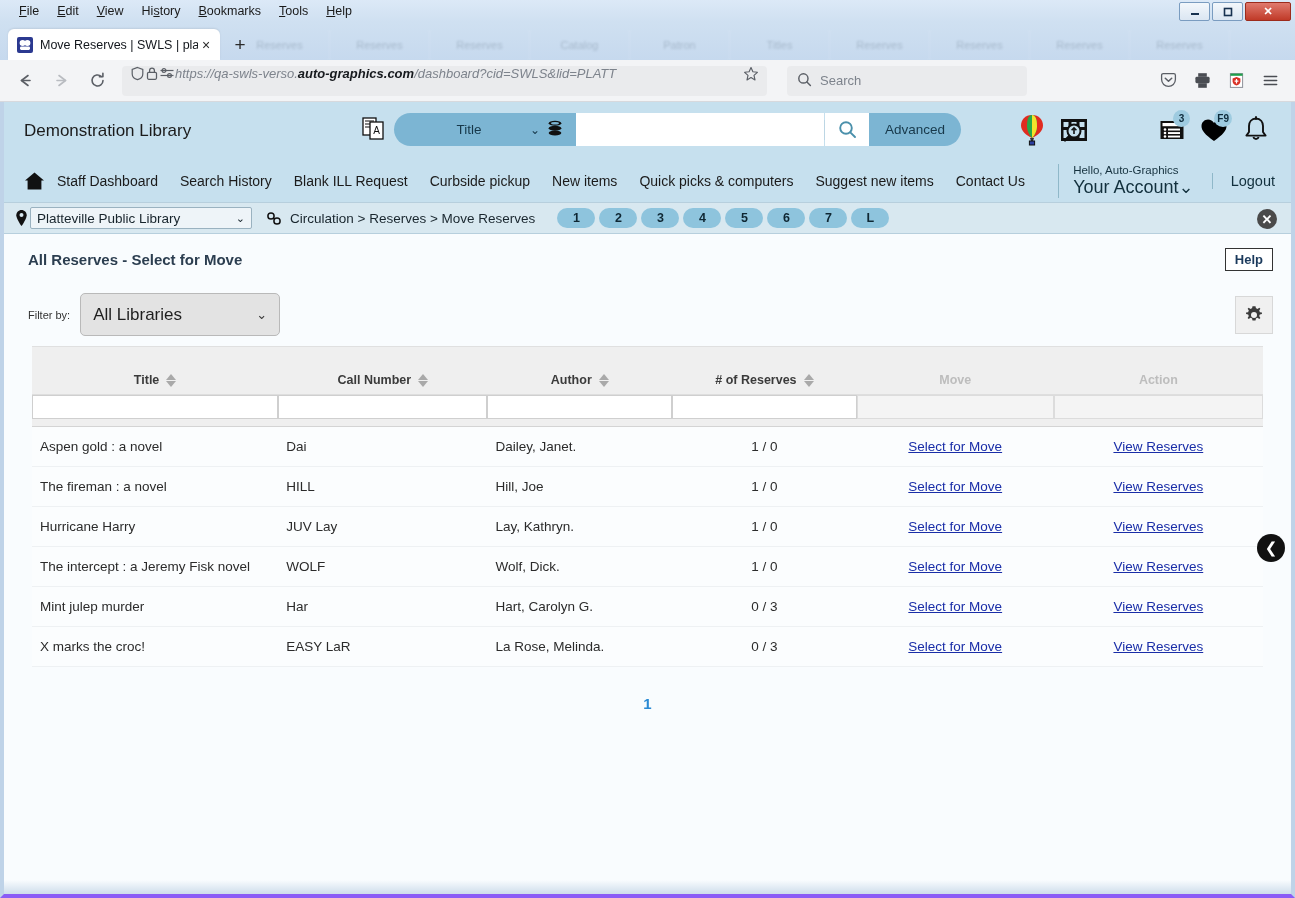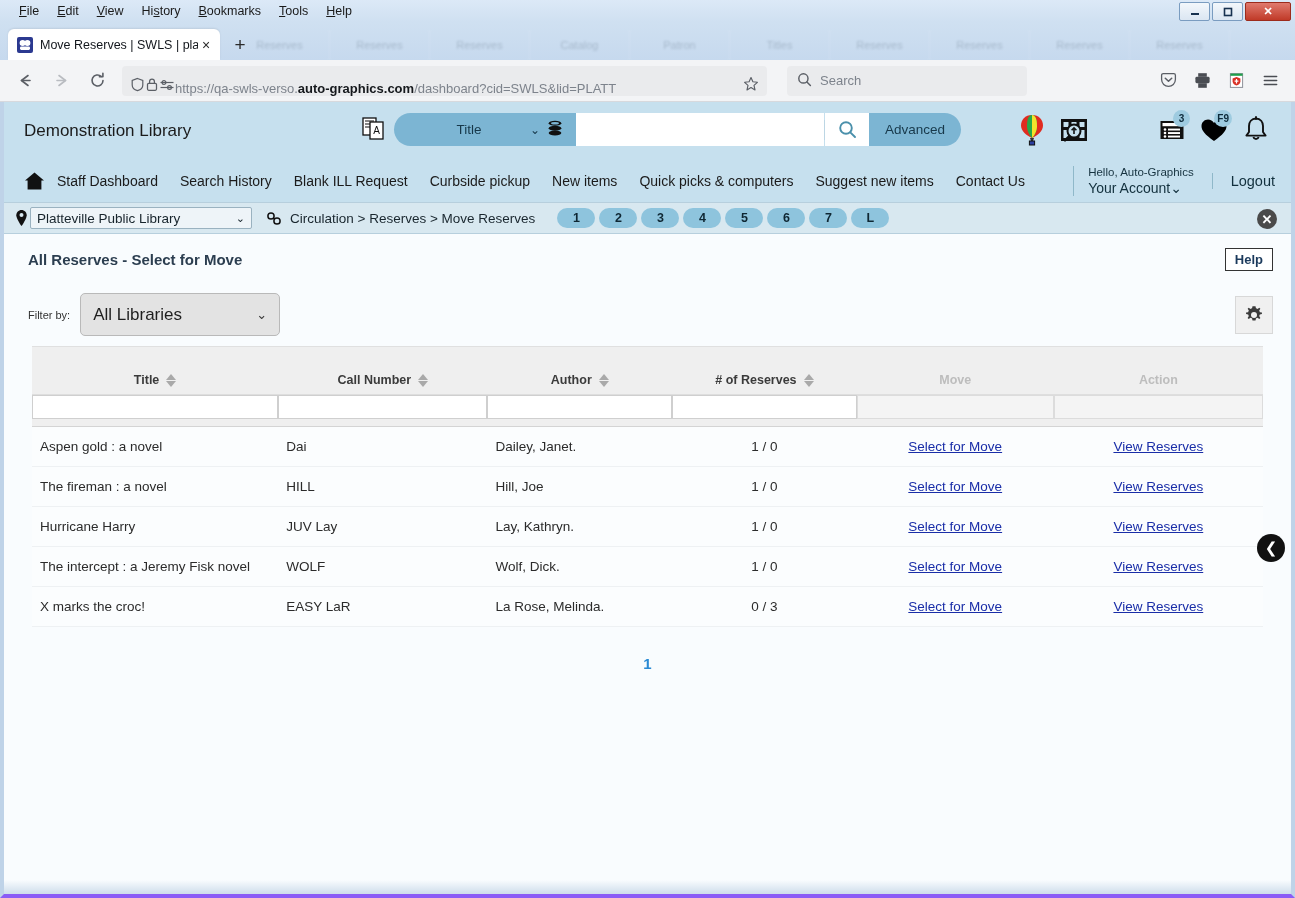--- a/index.html
+++ b/index.html
@@ -123,10 +123,11 @@
   .urlbox {
     flex: 1 1 auto; height: 30px;
     background: #eaebed; border-radius: 4px;
-    display: flex; align-items: flex-end;
+    display: flex; align-items: flex-start;
     padding: 0 8px; gap: 0;
     max-width: 645px;
     margin-left: 4px;
+    font-style: italic;
   }
   .urlbox .urltext {
     flex: 1 1 auto; font-size: 13px; color: #7d838c;

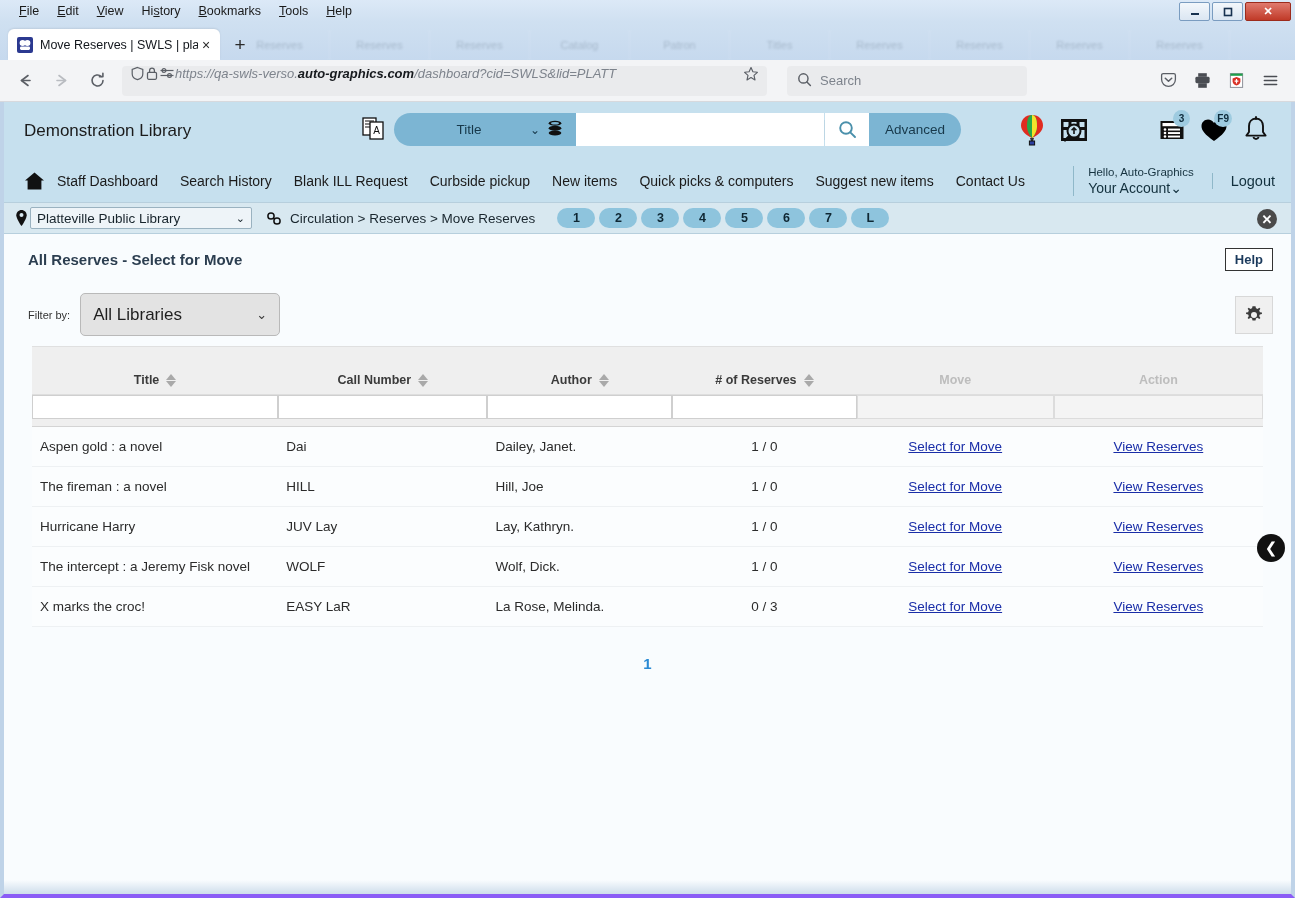--- a/index.html
+++ b/index.html
@@ -241,7 +241,7 @@
     line-height: 1.15;
   }
   .acct-hello { font-size: 11.5px; color: #16323f; }
-  .acct-name { font-size: 14px; color: #12303d; }
+  .acct-name { font-size: 18px; color: #12303d; }
   .logout {
     border-left: 1px solid #8fb8c9;
     padding-left: 18px; font-size: 14.5px; color: #12303d;

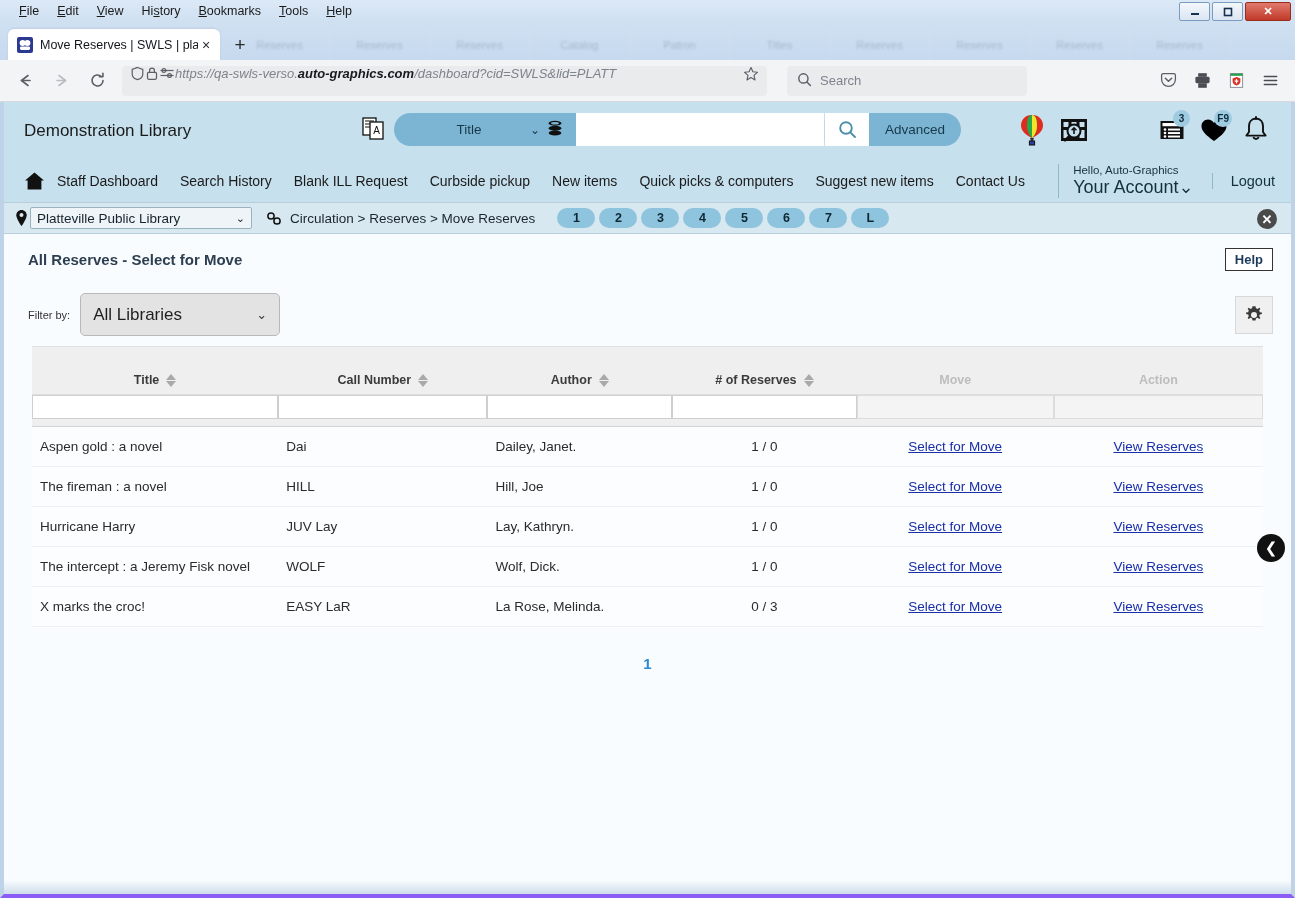--- a/index.html
+++ b/index.html
@@ -776,6 +776,14 @@
               <td class="c-link"><a href="#">View Reserves</a></td>
             </tr>
             <tr>
+              <td class="c-title">Mint julep murder</td>
+              <td>Har</td>
+              <td>Hart, Carolyn G.</td>
+              <td class="c-num">0 / 3</td>
+              <td class="c-link"><a href="#">Select for Move</a></td>
+              <td class="c-link"><a href="#">View Reserves</a></td>
+            </tr>
+            <tr>
               <td class="c-title">X marks the croc!</td>
               <td>EASY LaR</td>
               <td>La Rose, Melinda.</td>

